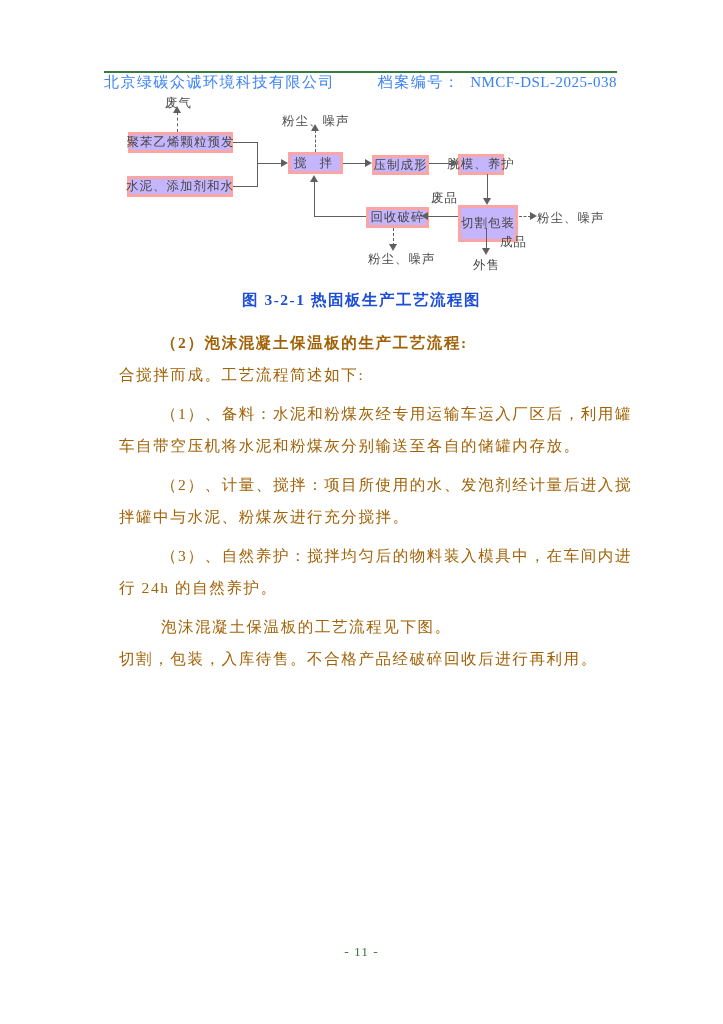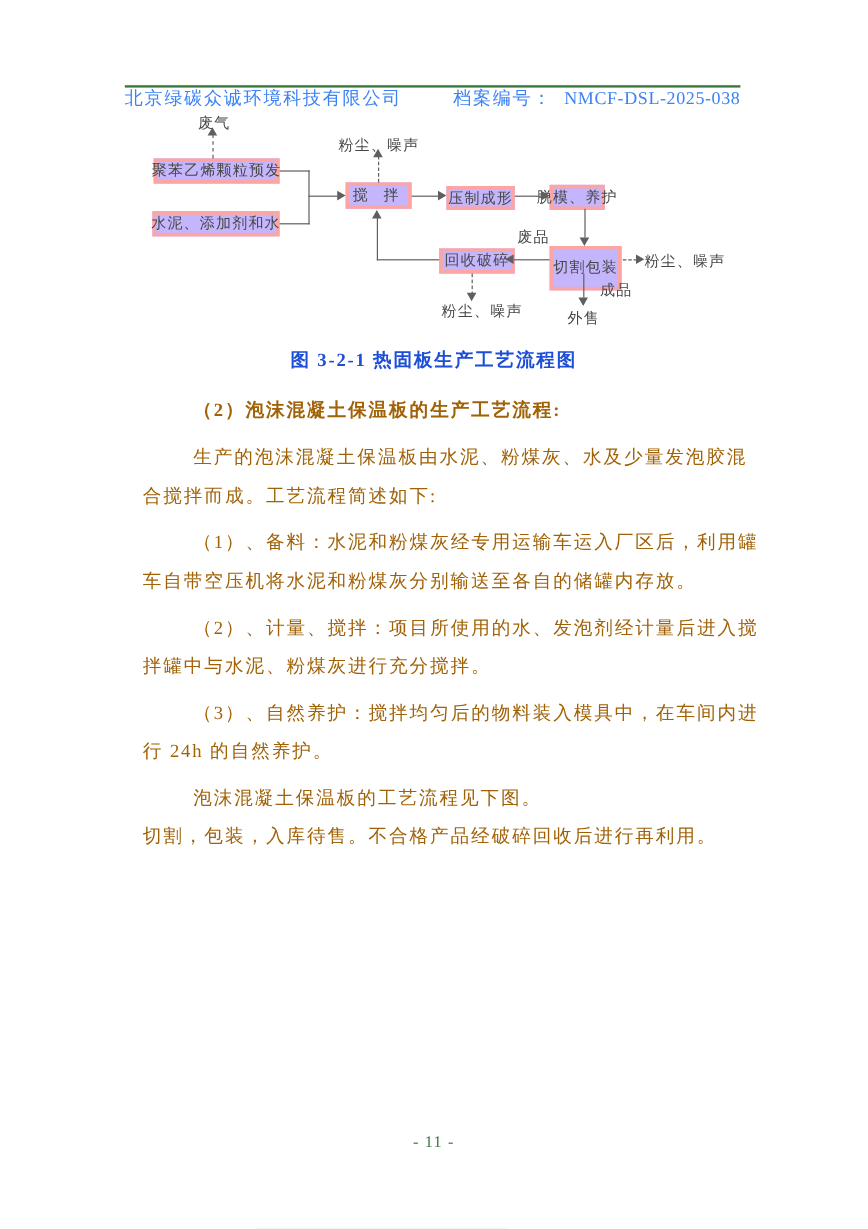--- a/index.html
+++ b/index.html
@@ -124,7 +124,6 @@
 
   <div class="body-text">
     <div class="ln ind bold">（2）泡沫混凝土保温板的生产工艺流程:</div>
-    <div class="ln ind pgap">生产的泡沫混凝土保温板由水泥、粉煤灰、水及少量发泡胶混</div>
     <div class="ln">合搅拌而成。工艺流程简述如下:</div>
     <div class="ln ind pgap">（1）、备料：水泥和粉煤灰经专用运输车运入厂区后，利用罐</div>
     <div class="ln">车自带空压机将水泥和粉煤灰分别输送至各自的储罐内存放。</div>

